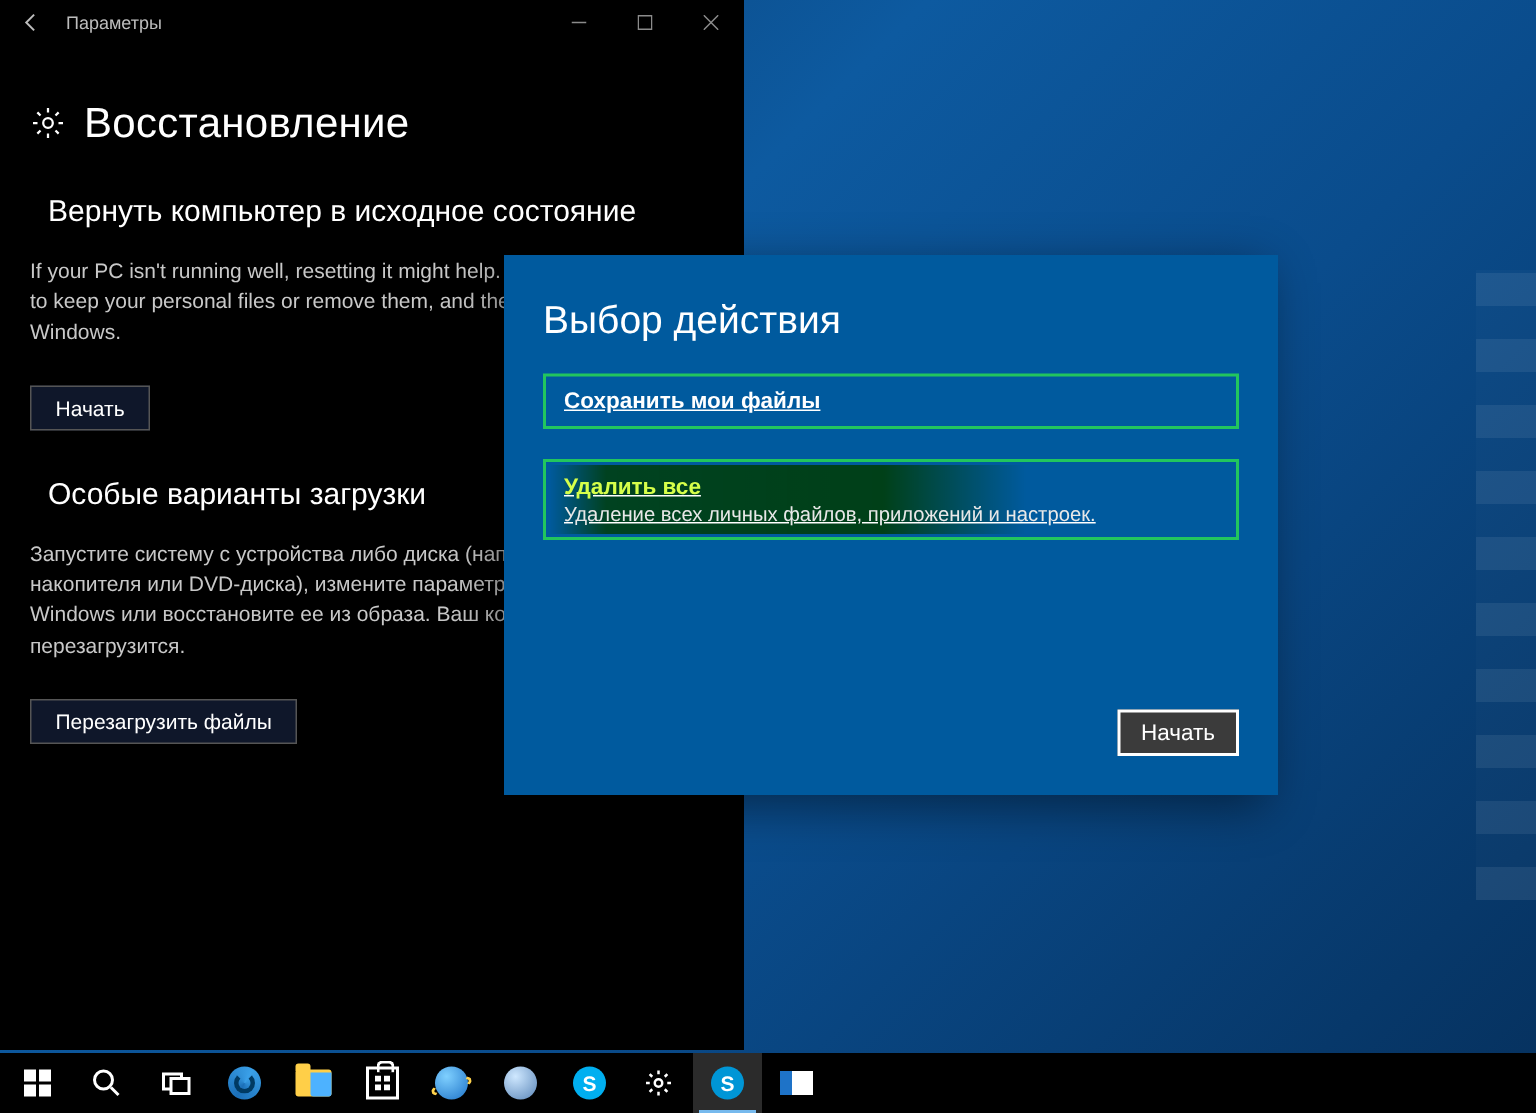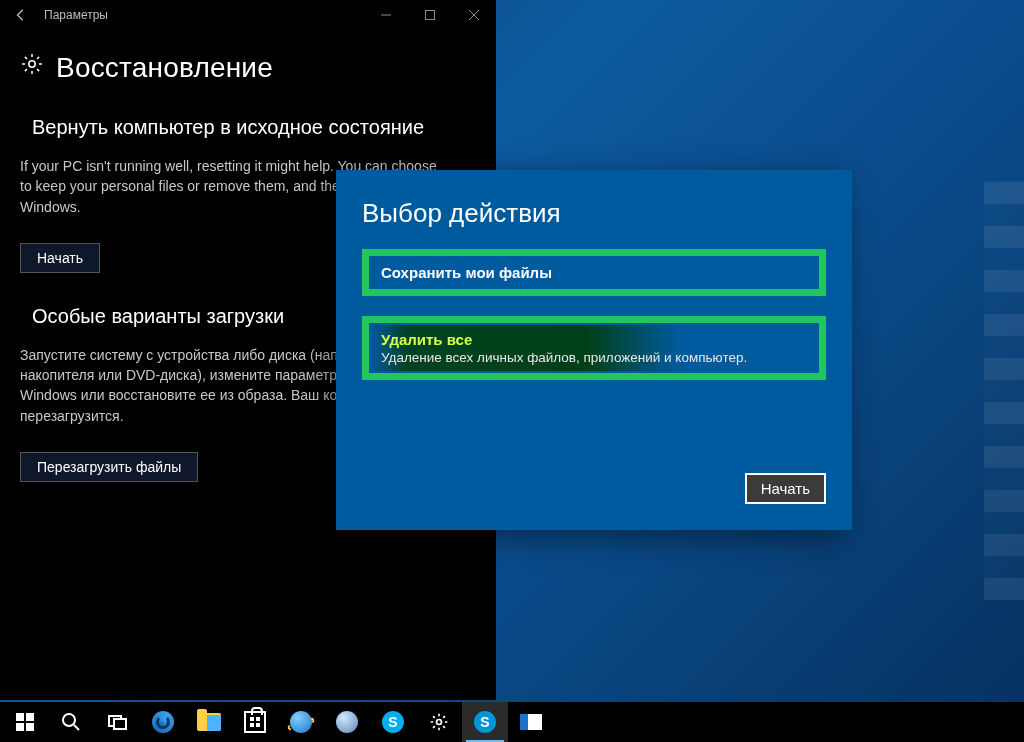--- a/index.html
+++ b/index.html
@@ -34,7 +34,7 @@
   }
   .win-controls svg { width: 10px; height: 10px; }
   .settings-body { padding: 18px 20px 0 20px; }
-  .page-header { display:flex; gap:12px; margin-top:4px; }
+  .page-header { display:flex; align-items:center; gap:12px; margin-top:18px; }
   .gear-large svg { width: 24px; height: 24px; stroke:#fff; fill:none; }
   .page-header h1 { font-weight: 300; font-size: 28px; letter-spacing:.2px; }
 

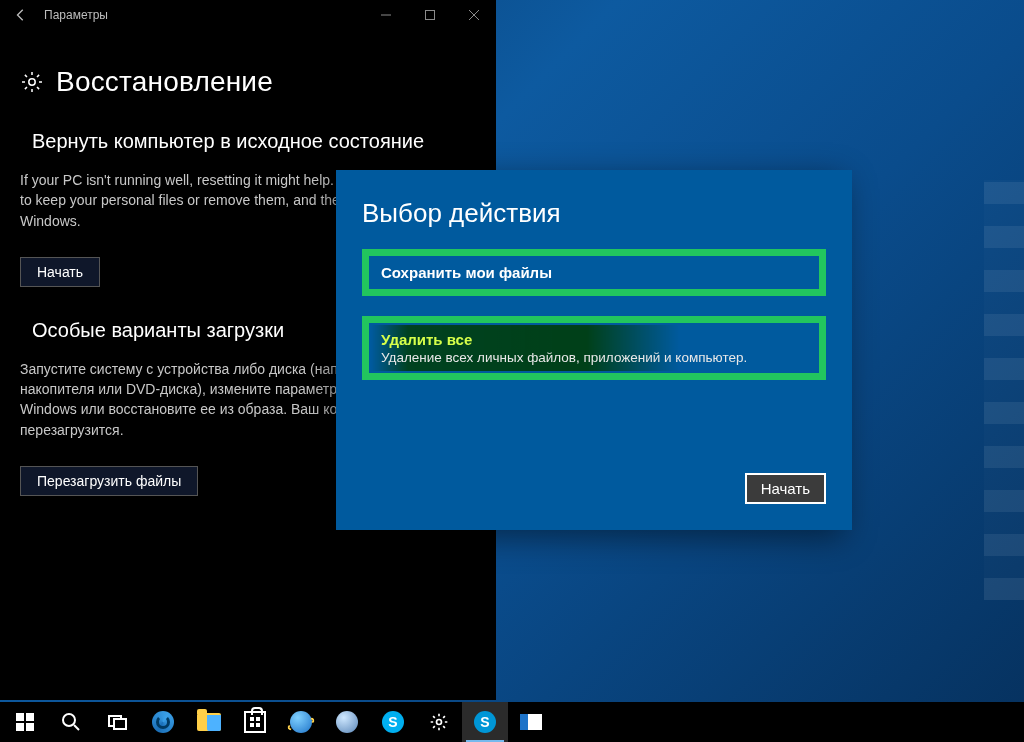--- a/index.html
+++ b/index.html
@@ -55,8 +55,9 @@
   }
   .dialog h1 { font-weight: 400; font-size: 26px; }
   .option {
-    border: 7px solid #22c55e; padding: 8px 12px; margin-top: 20px;
+    border: 2px solid #22c55e; padding: 8px 12px; margin-top: 20px;
     position: relative;
+    text-decoration: underline;
   }
   .option-title { font-size: 15px; font-weight: 600; }
   .option-desc  { font-size: 13.5px; margin-top: 2px; }

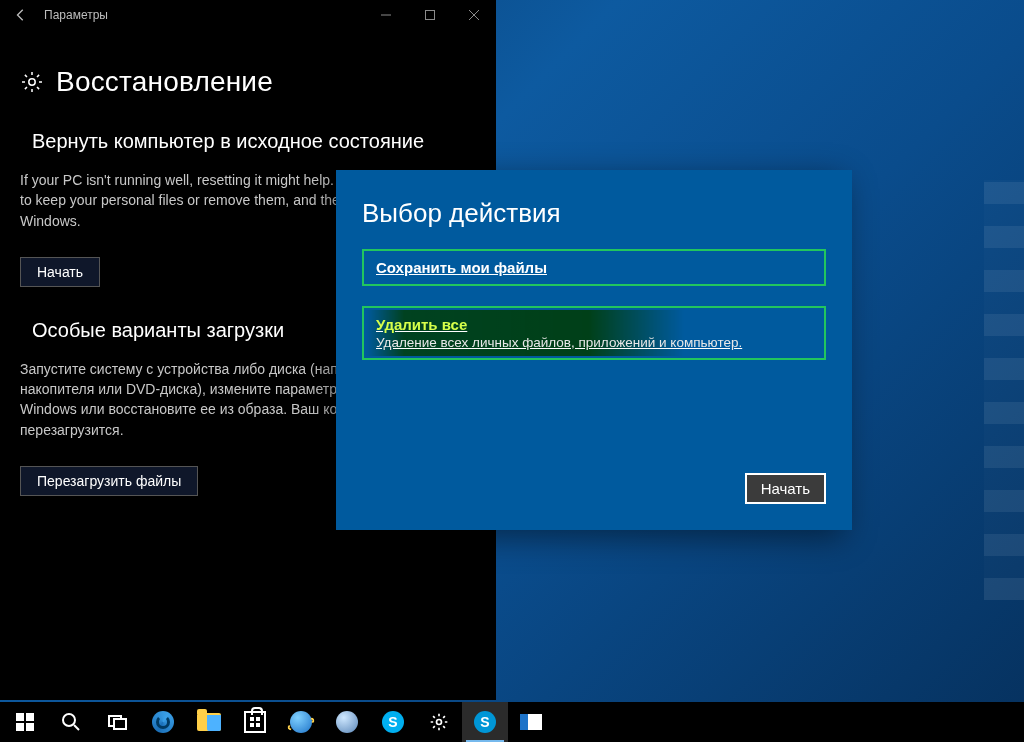--- a/index.html
+++ b/index.html
@@ -181,7 +181,7 @@
   <div class="option highlighted">
     <div class="hl"></div>
     <div class="option-title">Удалить все</div>
-    <div class="option-desc">Удаление всех личных файлов, приложений и компьютер.</div>
+    <div class="option-desc">Удаление всех личных файлов, приложений и настроек.</div>
   </div>
 
   <div class="cancel-btn">Начать</div>

